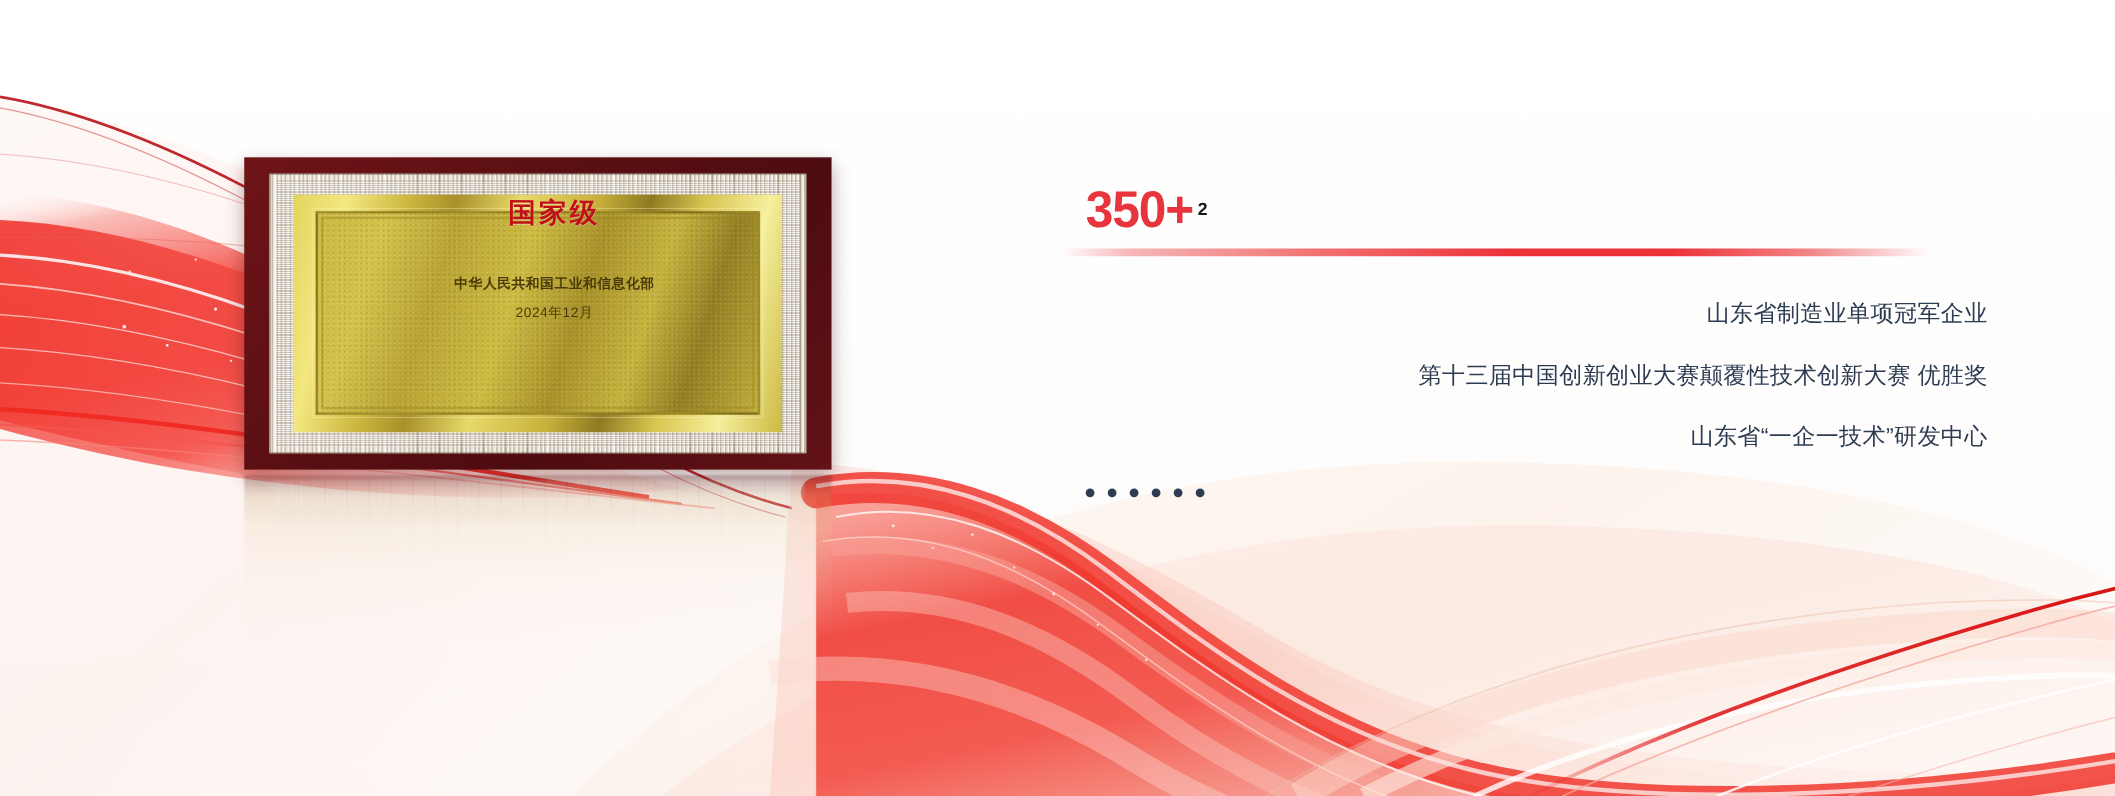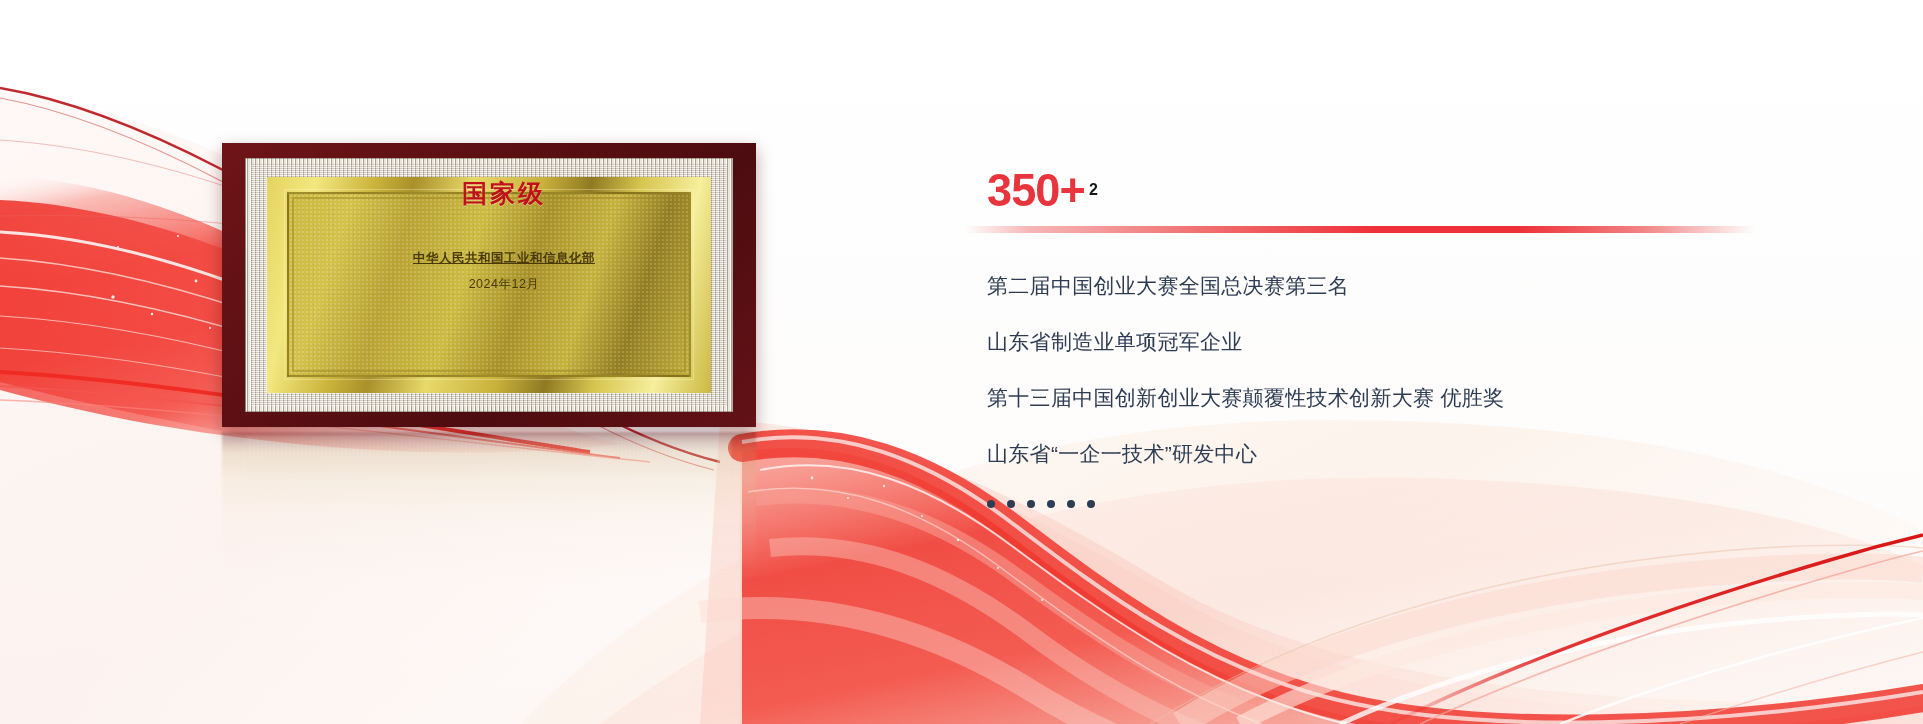--- a/index.html
+++ b/index.html
@@ -184,6 +184,7 @@
     left: 987px;
     top: 166px;
     width: 820px;
+    text-align: right;
   }
   #headline {
     display: flex;

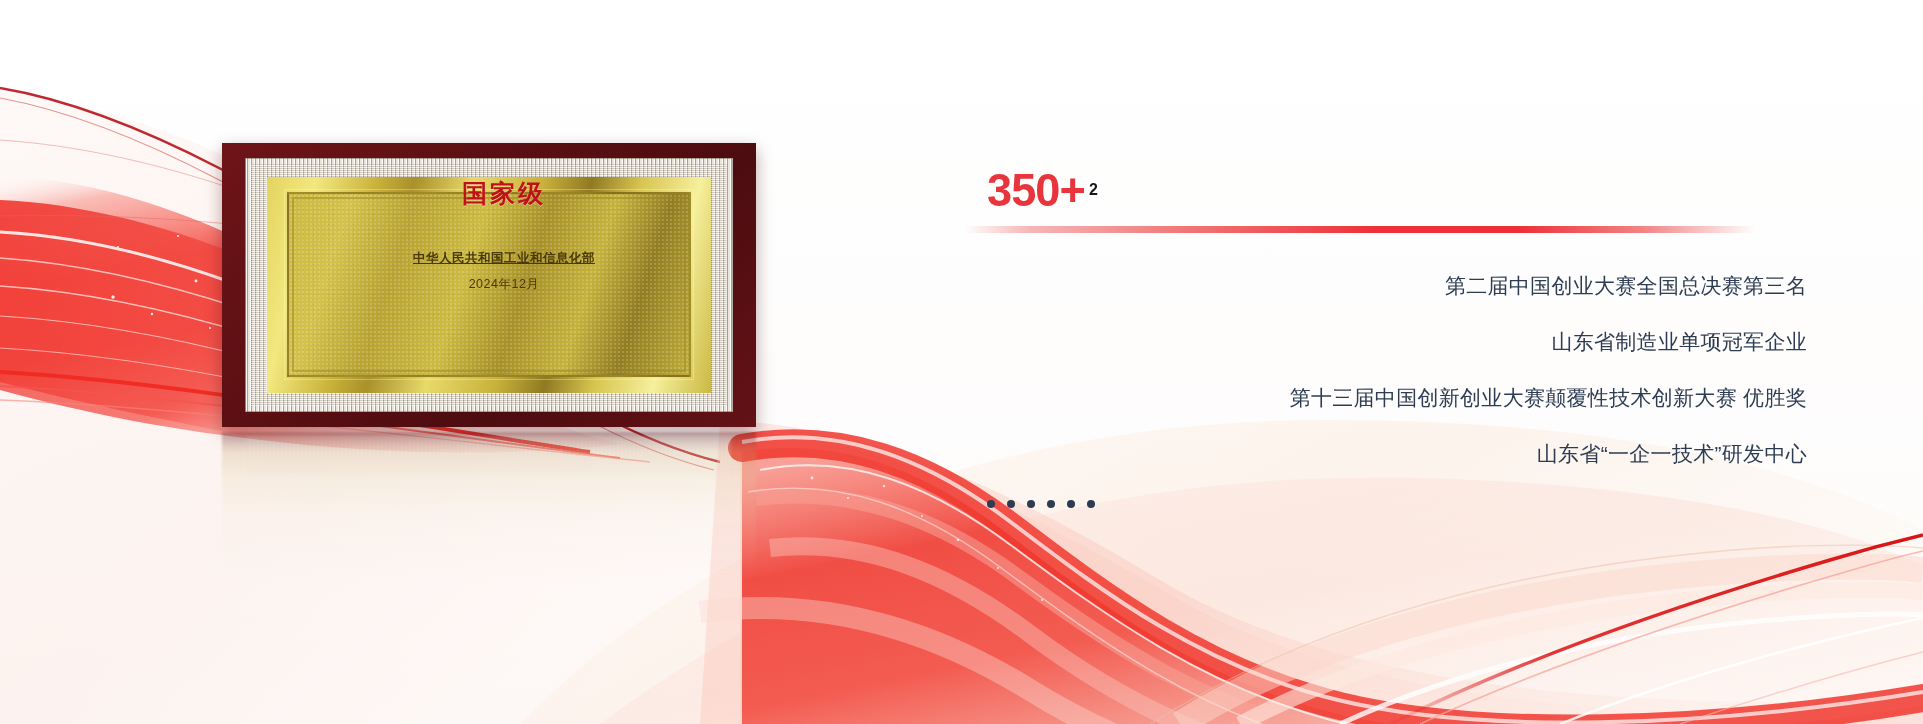--- a/index.html
+++ b/index.html
@@ -137,7 +137,6 @@
     font-weight: 700;
     color: #4a3a08;
     letter-spacing: .5px;
-    text-decoration: underline;
   }
   .plaque-date {
     margin-top: 9px;

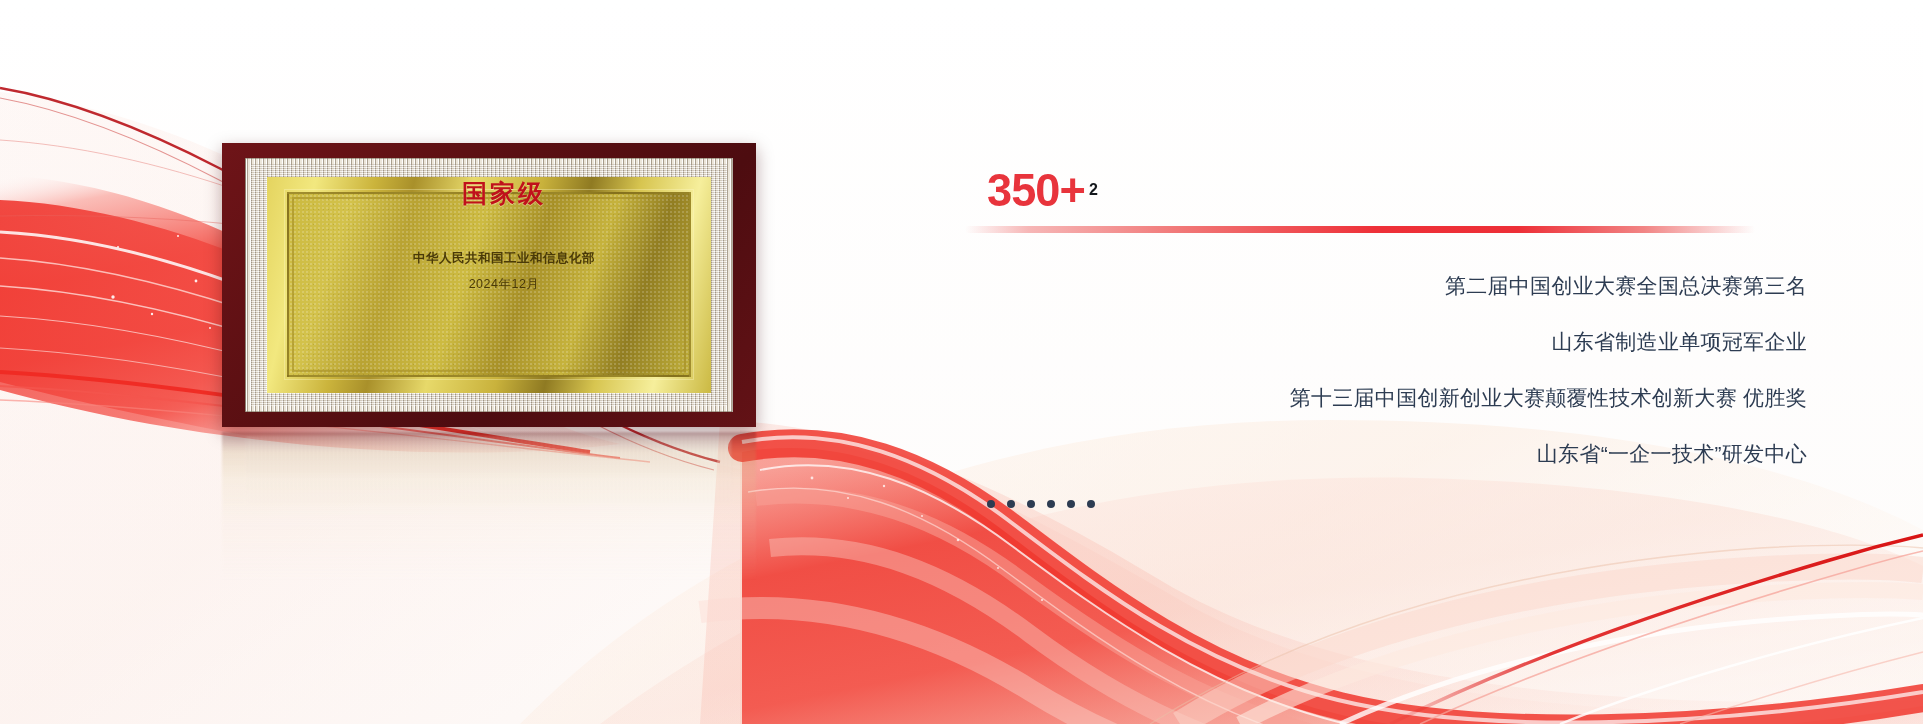--- a/index.html
+++ b/index.html
@@ -446,7 +446,6 @@
     <div id="headline-rule"></div>
 
     <div id="honors">
-      <div class="honor-item">第二届中国创业大赛全国总决赛第三名</div>
       <div class="honor-item">山东省制造业单项冠军企业</div>
       <div class="honor-item">第十三届中国创新创业大赛颠覆性技术创新大赛 优胜奖</div>
       <div class="honor-item">山东省“一企一技术”研发中心</div>

